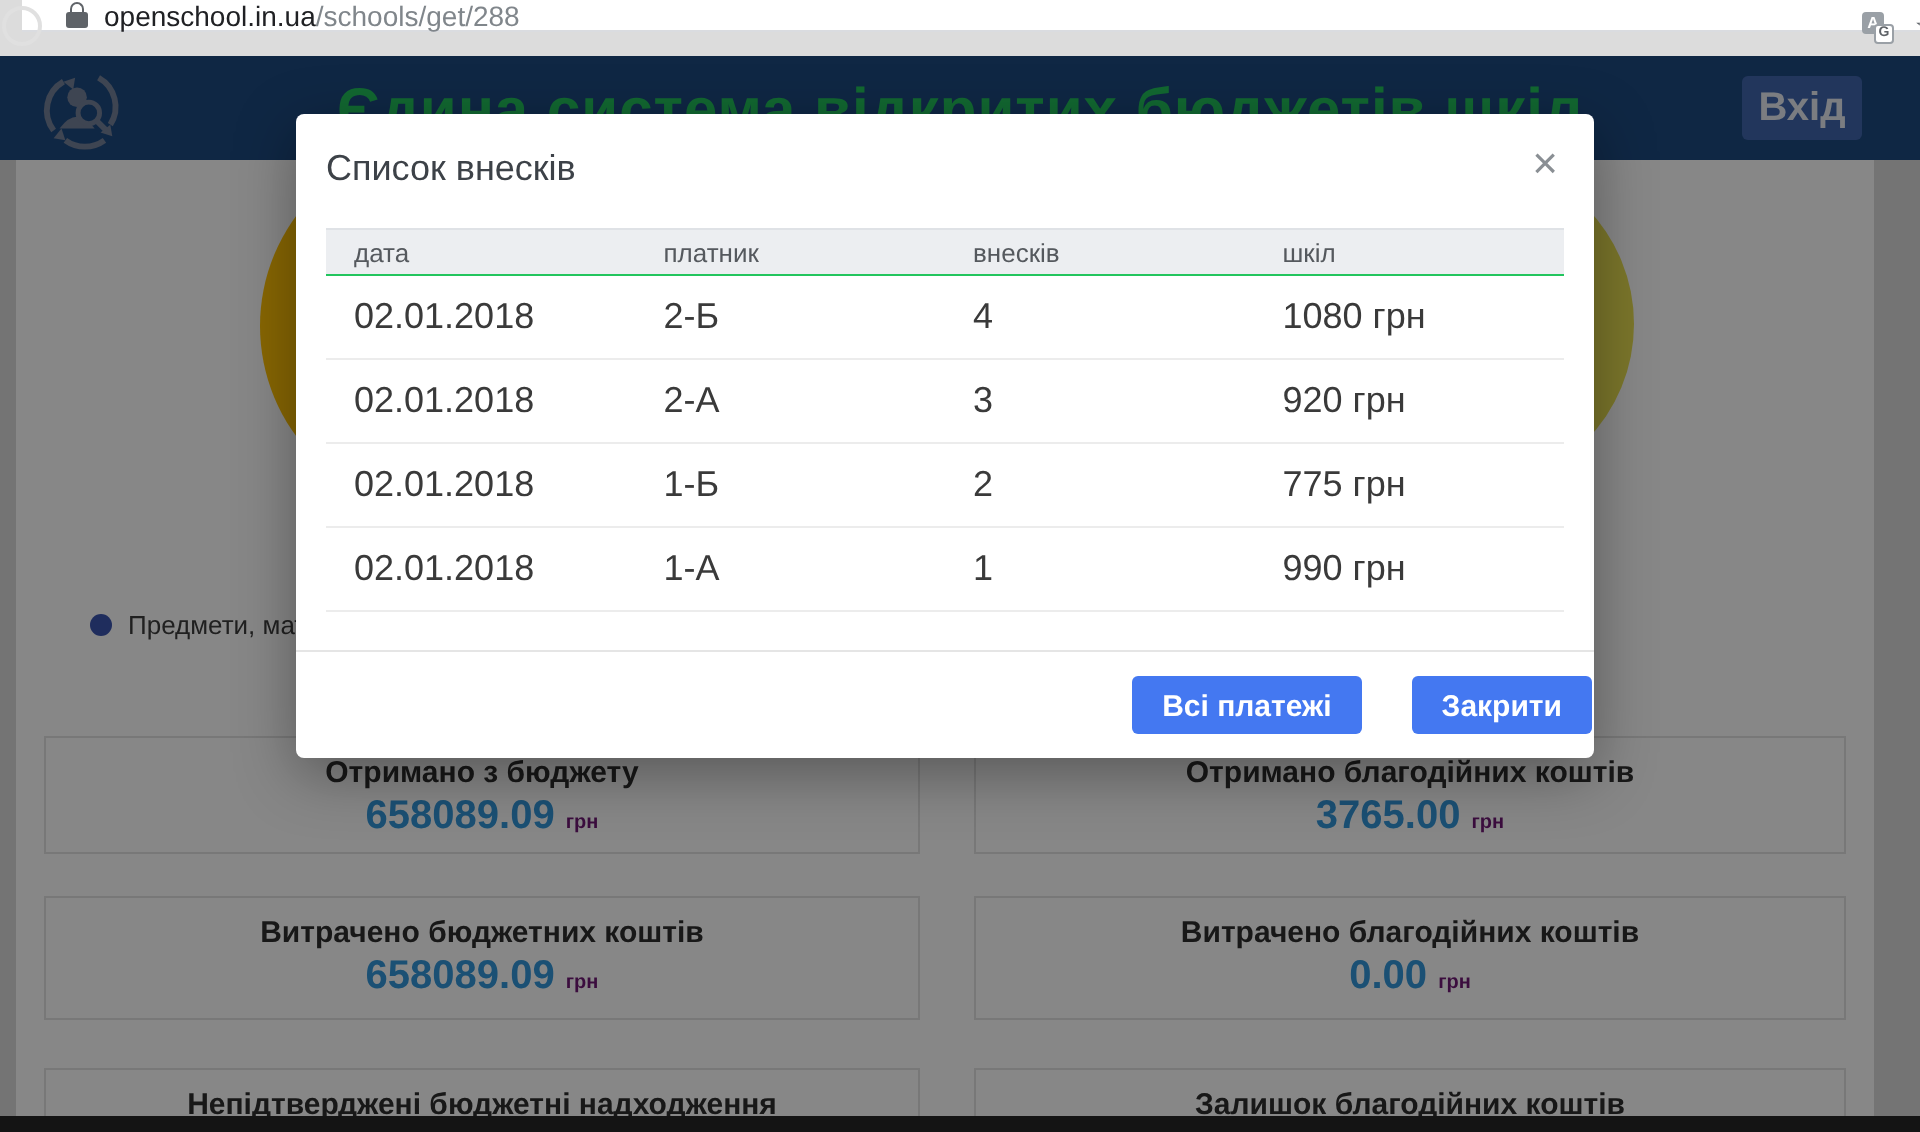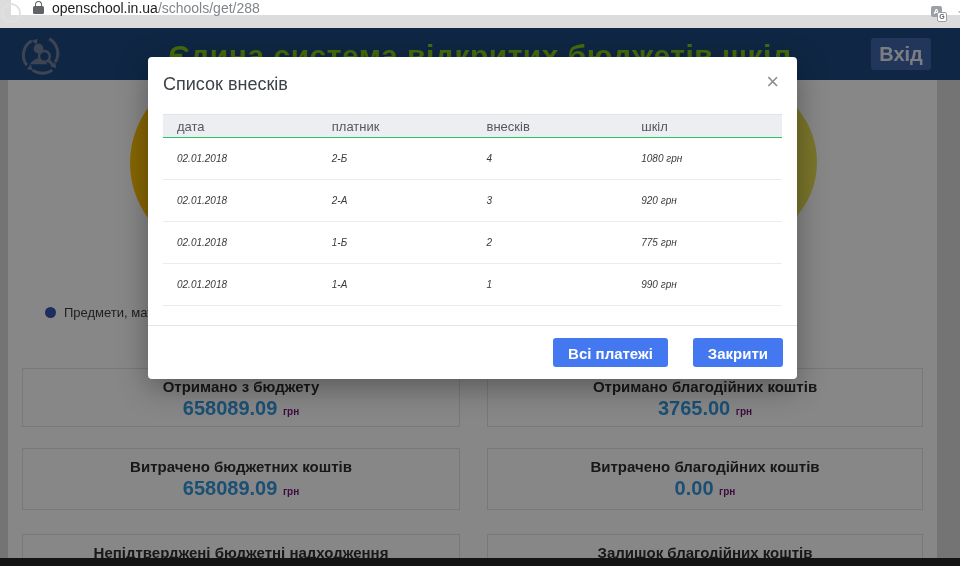--- a/index.html
+++ b/index.html
@@ -26,7 +26,7 @@
   .content-sheet{position:absolute;left:8px;top:0;width:929px;height:538px;background:#ffffff;}
   .site-header{position:absolute;left:0;top:0;width:960px;height:52px;background:#1e4b80;}
   .site-title{position:absolute;left:0;top:11px;width:960px;text-align:center;
-    font-size:30px;font-weight:700;color:#84cc16;letter-spacing:.5px;}
+    font-size:30px;font-weight:700;color:#22c55e;letter-spacing:.5px;}
   .logo{position:absolute;left:19px;top:5px;width:43px;height:43px;}
   .login-btn{position:absolute;right:29px;top:10px;width:60px;height:32px;background:#4167af;
     border:none;border-radius:3px;color:#e8edf4;font-weight:700;font-size:20px;font-family:inherit;}

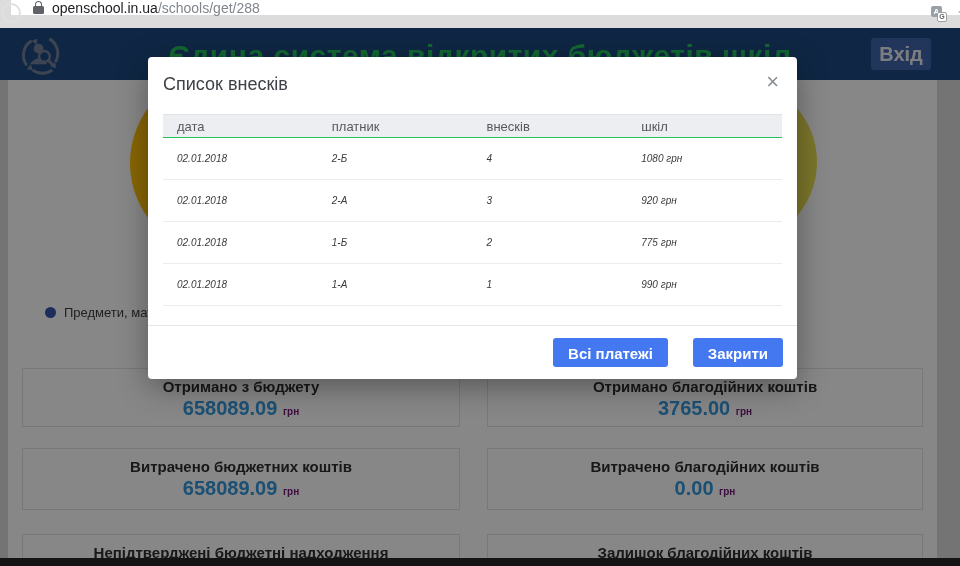--- a/index.html
+++ b/index.html
@@ -62,7 +62,7 @@
   .contrib-table{margin:19px 15px 0;width:619px;border-collapse:collapse;table-layout:fixed;}
   .contrib-table th{background:#eceef1;border-top:1px solid #dfe2e6;border-bottom:1px solid #22c55e;
     height:23px;font-size:13px;font-weight:400;color:#55595e;text-align:left;padding:0 0 0 14px;}
-  .contrib-table td{height:42px;font-size:10px;color:#3a3a3a;border-bottom:1px solid #ececec;padding:0 0 0 14px;font-style:italic;}
+  .contrib-table td{height:42px;font-size:18px;color:#3a3a3a;border-bottom:1px solid #ececec;padding:0 0 0 14px;}
   .modal-footer{position:absolute;left:0;bottom:0;width:100%;height:54px;border-top:1px solid #e5e5e5;
     display:flex;justify-content:flex-end;align-items:center;gap:25px;padding-right:14px;}
   .blue-btn{background:#4478f1;color:#fff;border:none;border-radius:3px;font-family:inherit;

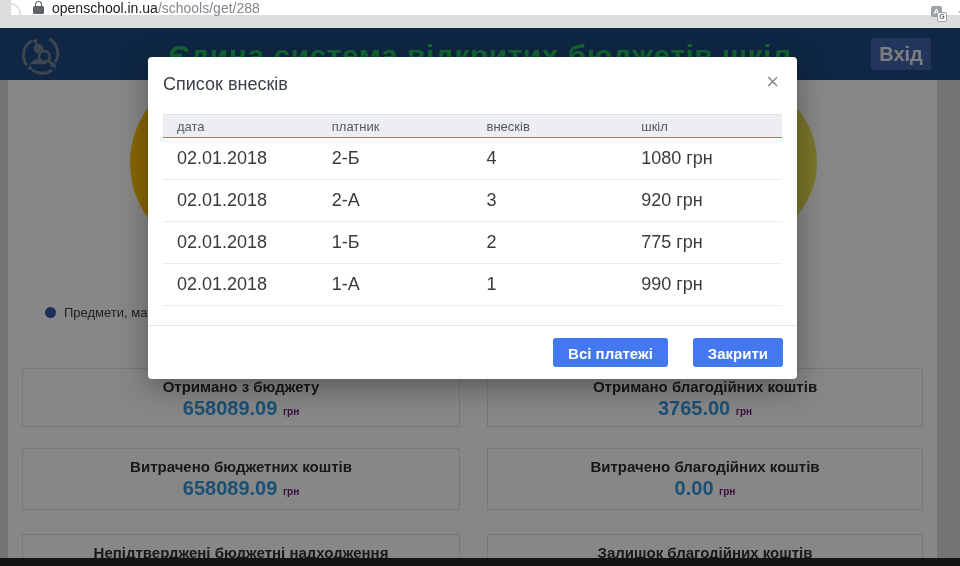--- a/index.html
+++ b/index.html
@@ -64,7 +64,7 @@
     height:23px;font-size:13px;font-weight:400;color:#55595e;text-align:left;padding:0 0 0 14px;}
   .contrib-table td{height:42px;font-size:18px;color:#3a3a3a;border-bottom:1px solid #ececec;padding:0 0 0 14px;}
   .modal-footer{position:absolute;left:0;bottom:0;width:100%;height:54px;border-top:1px solid #e5e5e5;
-    display:flex;justify-content:flex-end;align-items:center;gap:25px;padding-right:14px;}
+    display:flex;justify-content:flex-end;align-items:center;gap:25px;padding-right:1px;}
   .blue-btn{background:#4478f1;color:#fff;border:none;border-radius:3px;font-family:inherit;
     font-size:15px;font-weight:700;padding:8px 15px;line-height:1;height:29px;}
 

